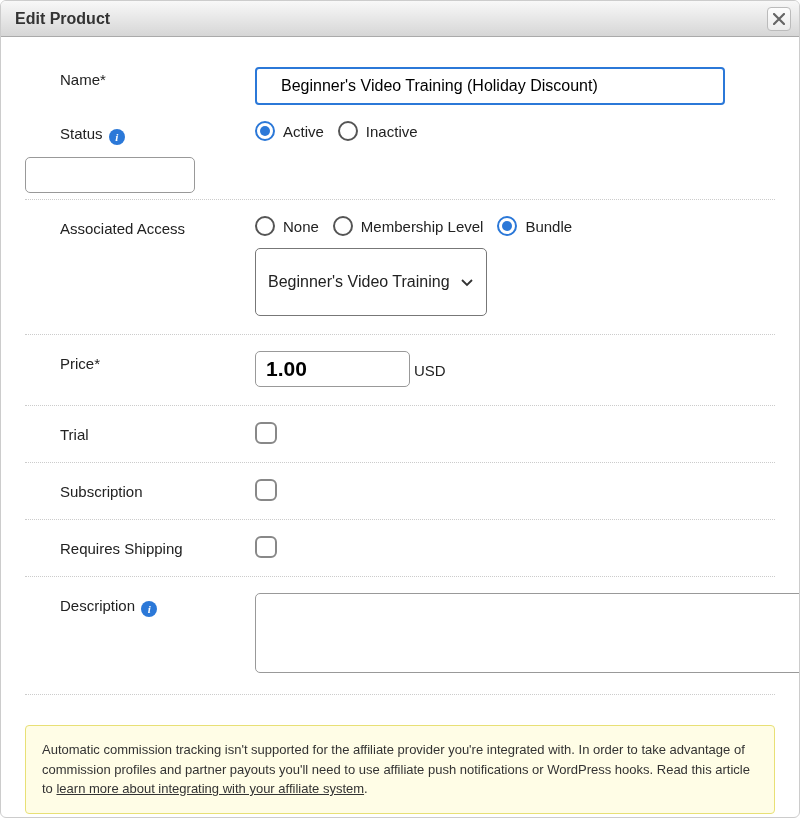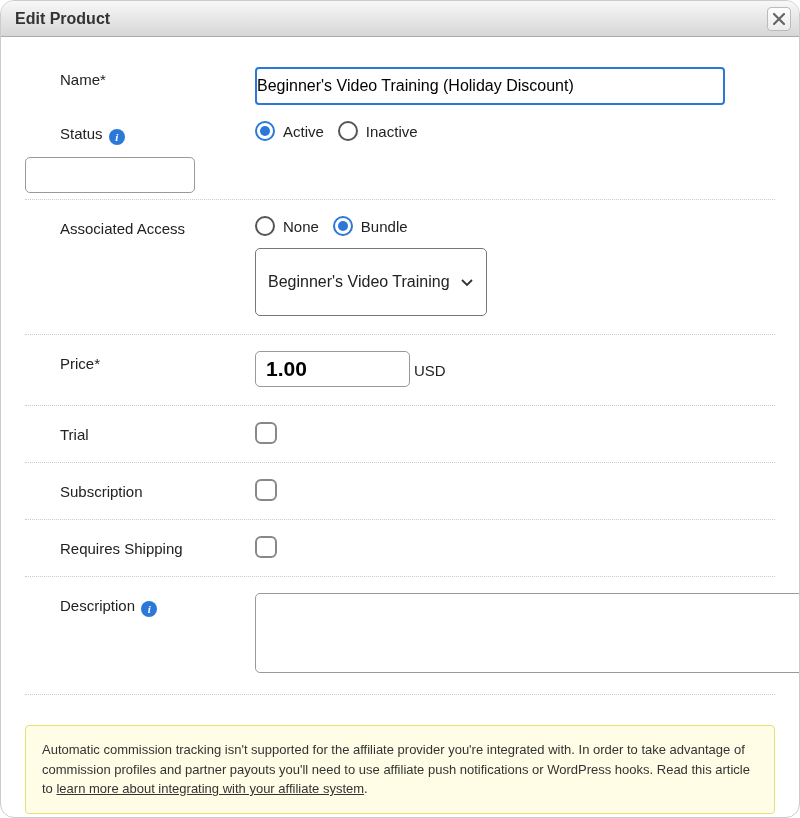--- a/index.html
+++ b/index.html
@@ -4,7 +4,7 @@
 <style>
 * { box-sizing: border-box; margin: 0; padding: 0; }
 body { font-family: Verdana, Arial, sans-serif; font-size: 14px; color: #222; background: #fff; }
-.dialog { width: 800px; height: 818px; border: 1px solid #ccc; border-radius: 14px; overflow: hidden; position: relative; background: #fff; }
+.dialog { width: 800px; height: 818px; border: 1px solid #ccc; border-radius: 6px; overflow: hidden; position: relative; background: #fff; }
 .titlebar { height: 36px; background: linear-gradient(to bottom, #f8f8f8, #d6d6d6); border-bottom: 1px solid #aaa; display: flex; align-items: center; padding: 0 14px; position: relative; }
 .titlebar h1 { font-size: 16px; font-weight: bold; color: #333; }
 .close-btn { position: absolute; right: 8px; top: 6px; width: 24px; height: 24px; background: linear-gradient(to bottom,#fdfdfd,#ececec); border: 1px solid #bbb; border-radius: 4px; display:flex; align-items:center; justify-content:center; cursor:pointer; }

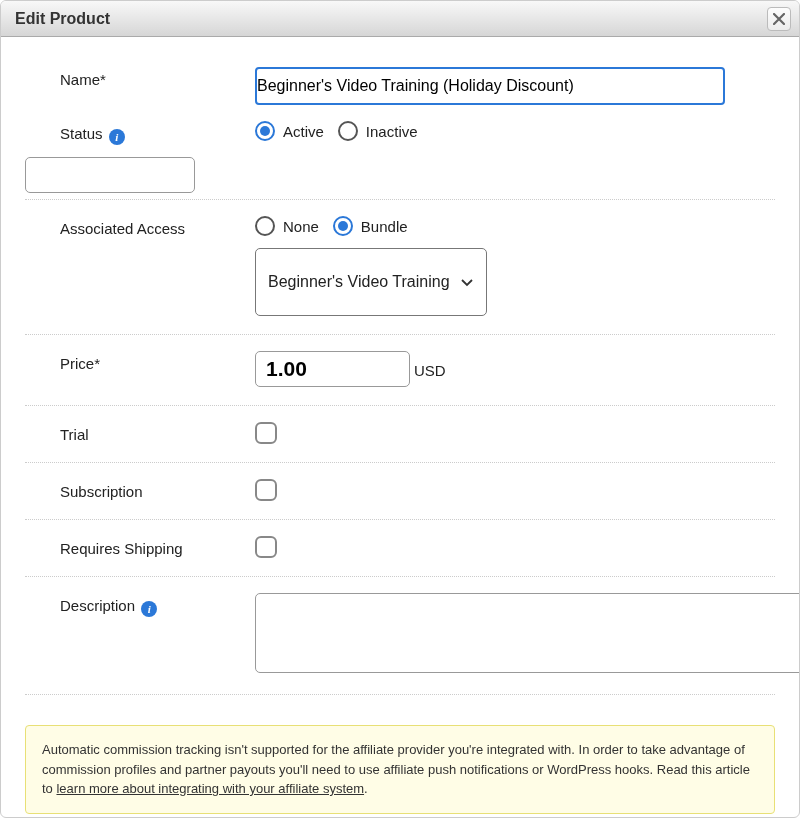--- a/index.html
+++ b/index.html
@@ -15,7 +15,7 @@
 .label-col { width: 195px; flex-shrink: 0; font-size: 15px; padding-top: 4px; margin-left: 35px; }
 .field-col { flex: 1; }
 .info-icon { display:inline-flex; width:16px; height:16px; background:#2b78d8; color:#fff; border-radius:50%; align-items:center; justify-content:center; font-size:11px; font-weight:bold; font-style: italic; font-family: Georgia, serif; vertical-align: -2px; margin-left:2px; }
-input[type=text].big { width: 470px; height: 38px; border: 2px solid #2b78d8; border-radius: 4px; padding: 0 0; font-size: 16px; outline: none; }
+input[type=text].big { width: 470px; height: 38px; border: 2px solid #2b78d8; border-radius: 4px; padding: 0 24px; font-size: 16px; outline: none; }
 input[type=text].sku { width: 170px; height: 36px; border: 1px solid #999; border-radius: 5px; padding: 0 10px; font-size: 15px; }
 input[type=text].price { width: 155px; height: 36px; border: 1px solid #999; border-radius: 5px; padding: 0 10px; font-size: 21px; font-weight: bold; }
 textarea.desc { width: 560px; height: 80px; border: 1px solid #999; border-radius: 5px; padding: 6px 8px; font-size: 14px; resize: both; }

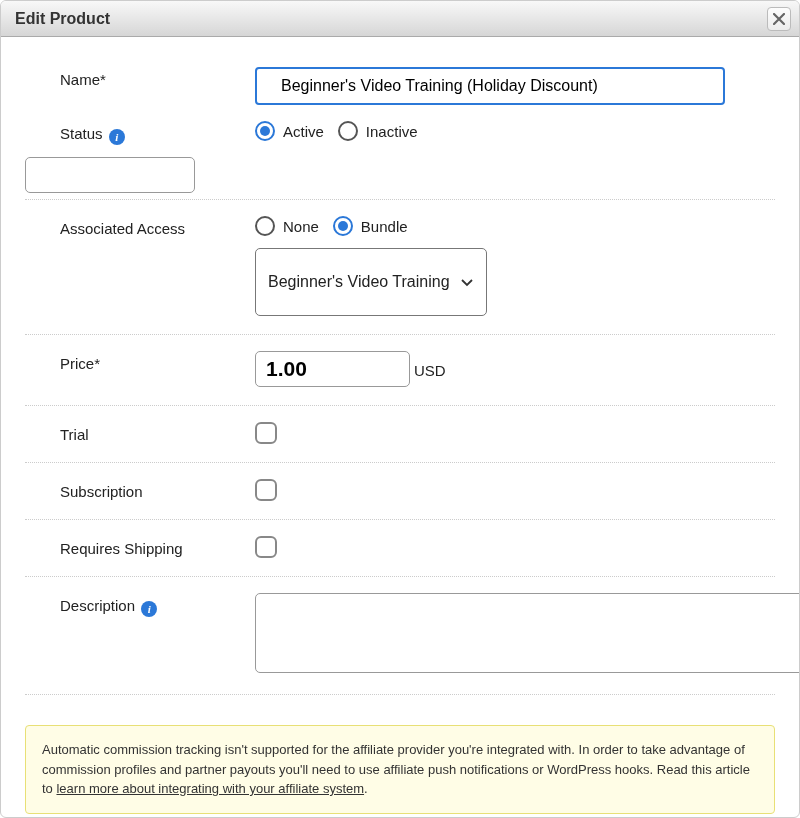--- a/index.html
+++ b/index.html
@@ -94,6 +94,10 @@
             <span class="radio-text">None</span>
           </div>
           <div class="radio-item">
+            <span class="radio-circle"></span>
+            <span class="radio-text">Membership Level</span>
+          </div>
+          <div class="radio-item">
             <span class="radio-circle checked">
                 <span class="radio-dot"></span>
               </span>

